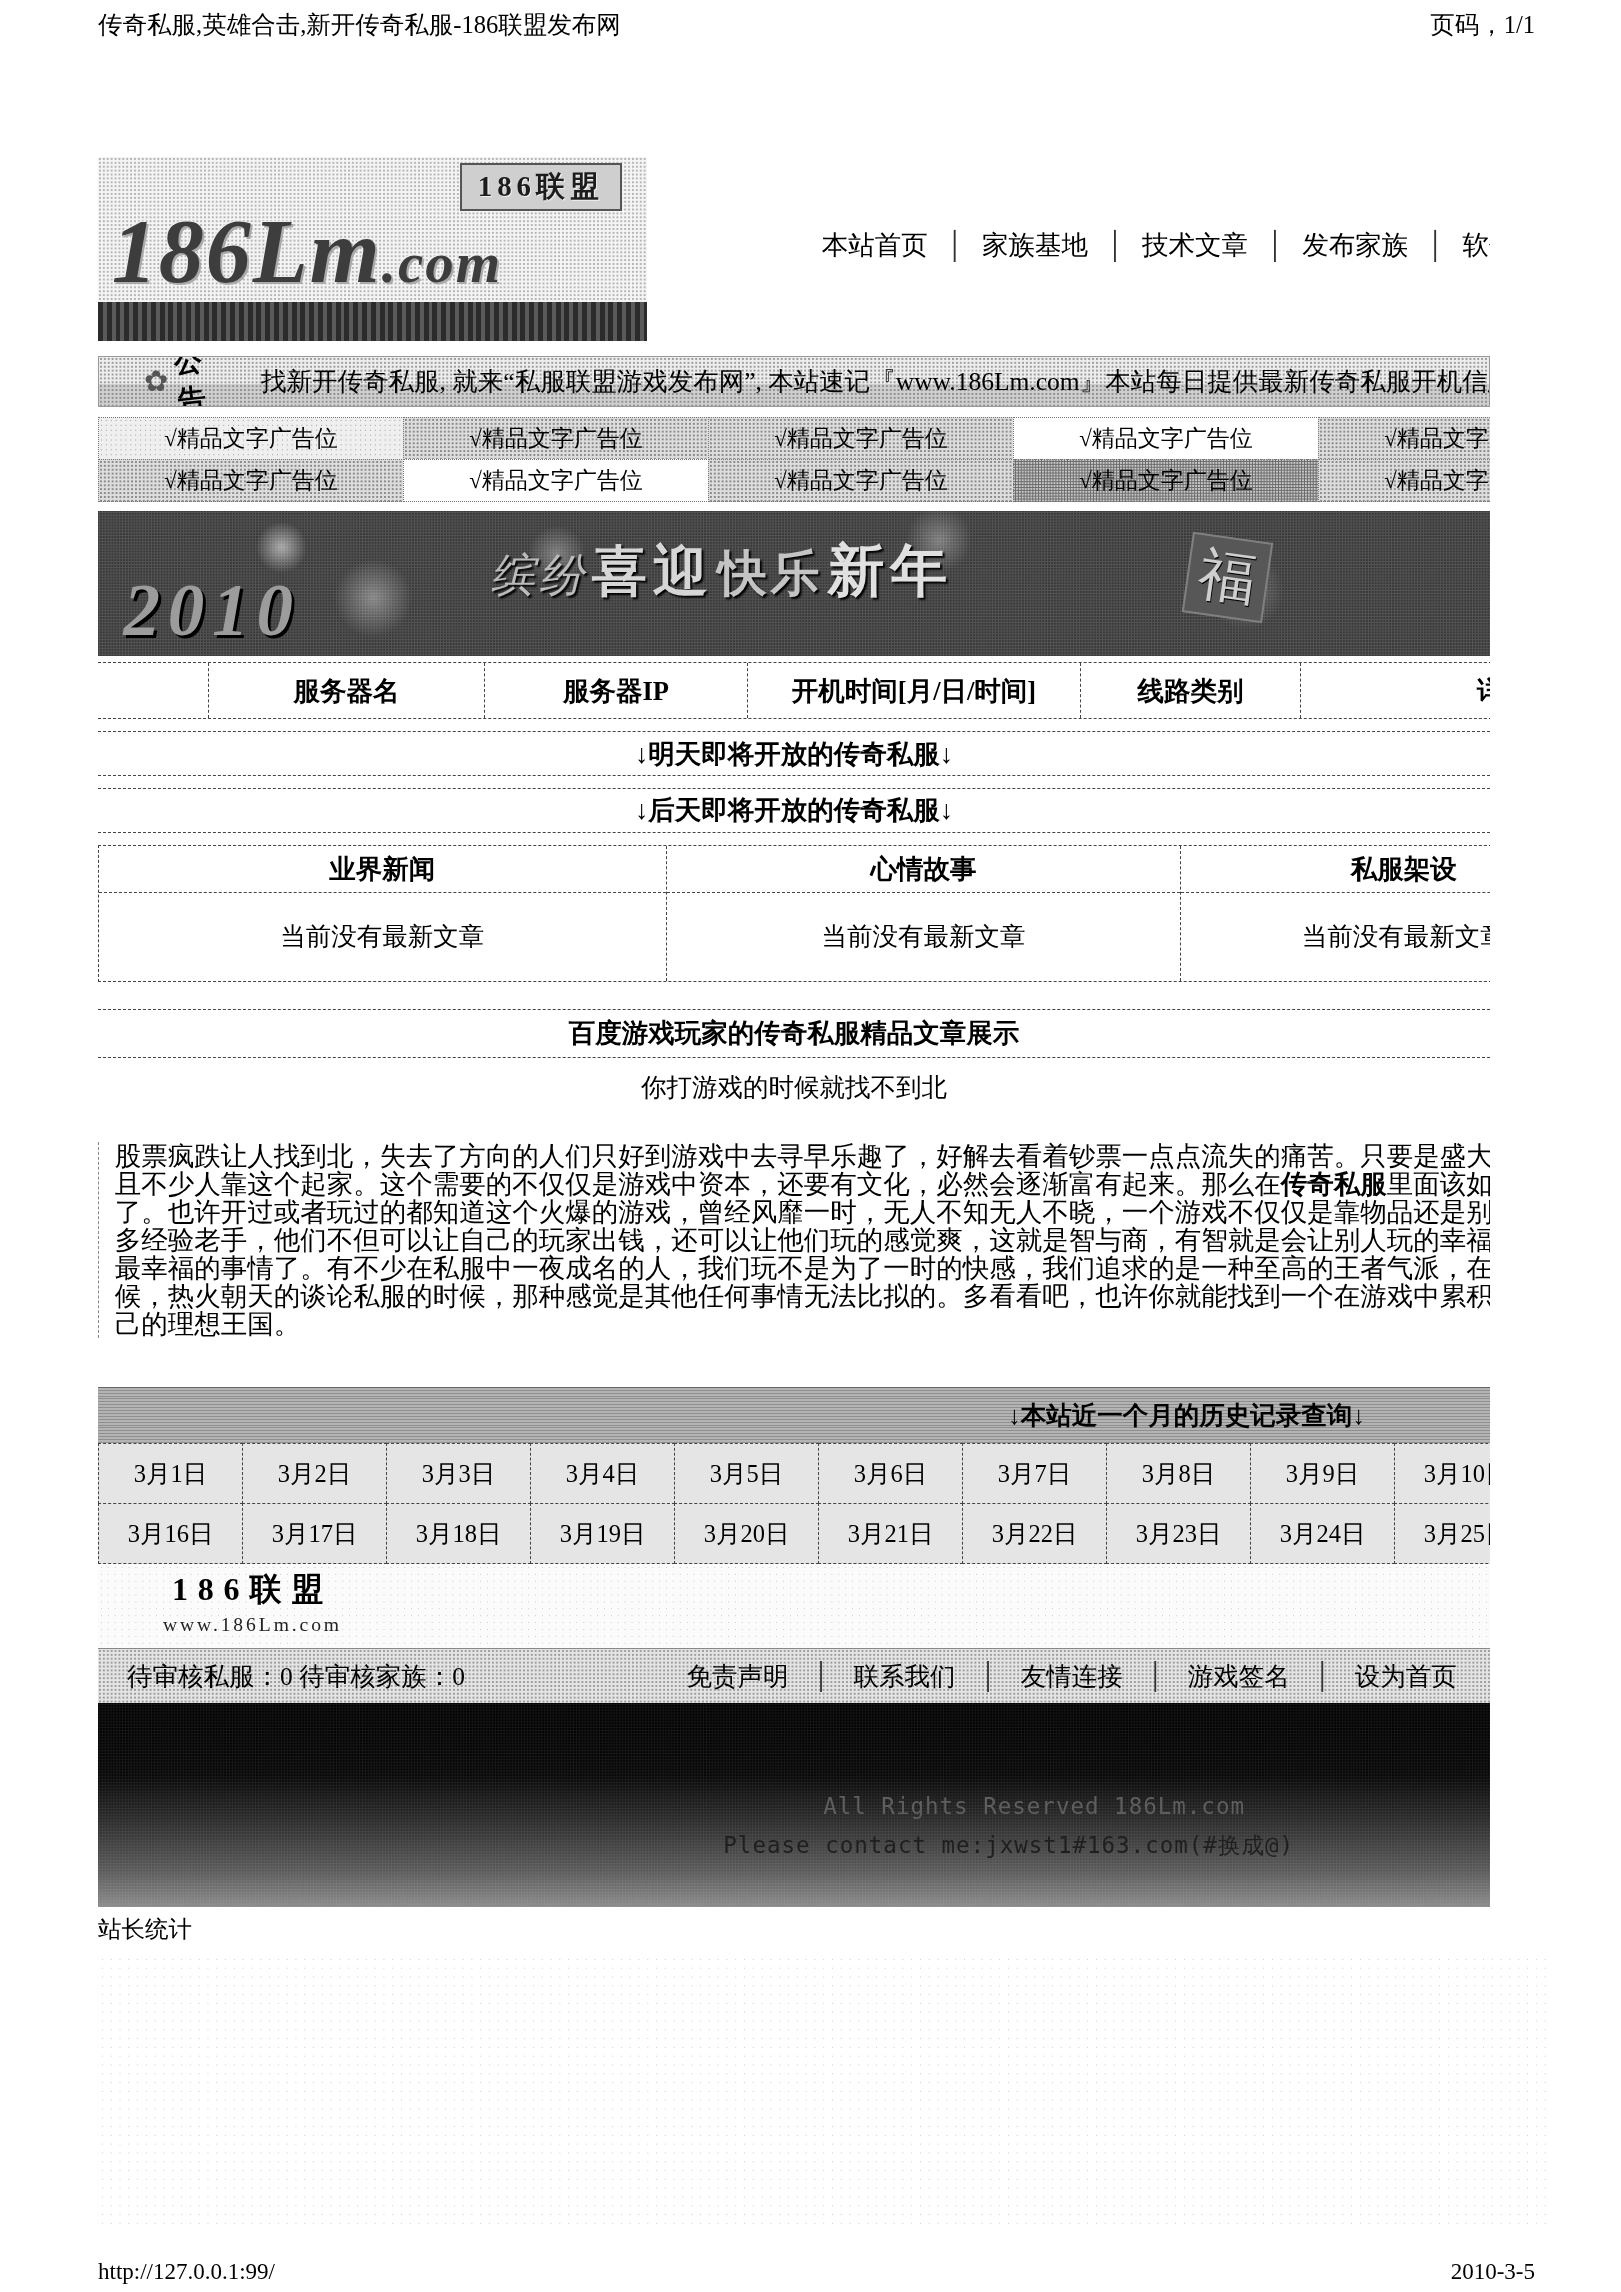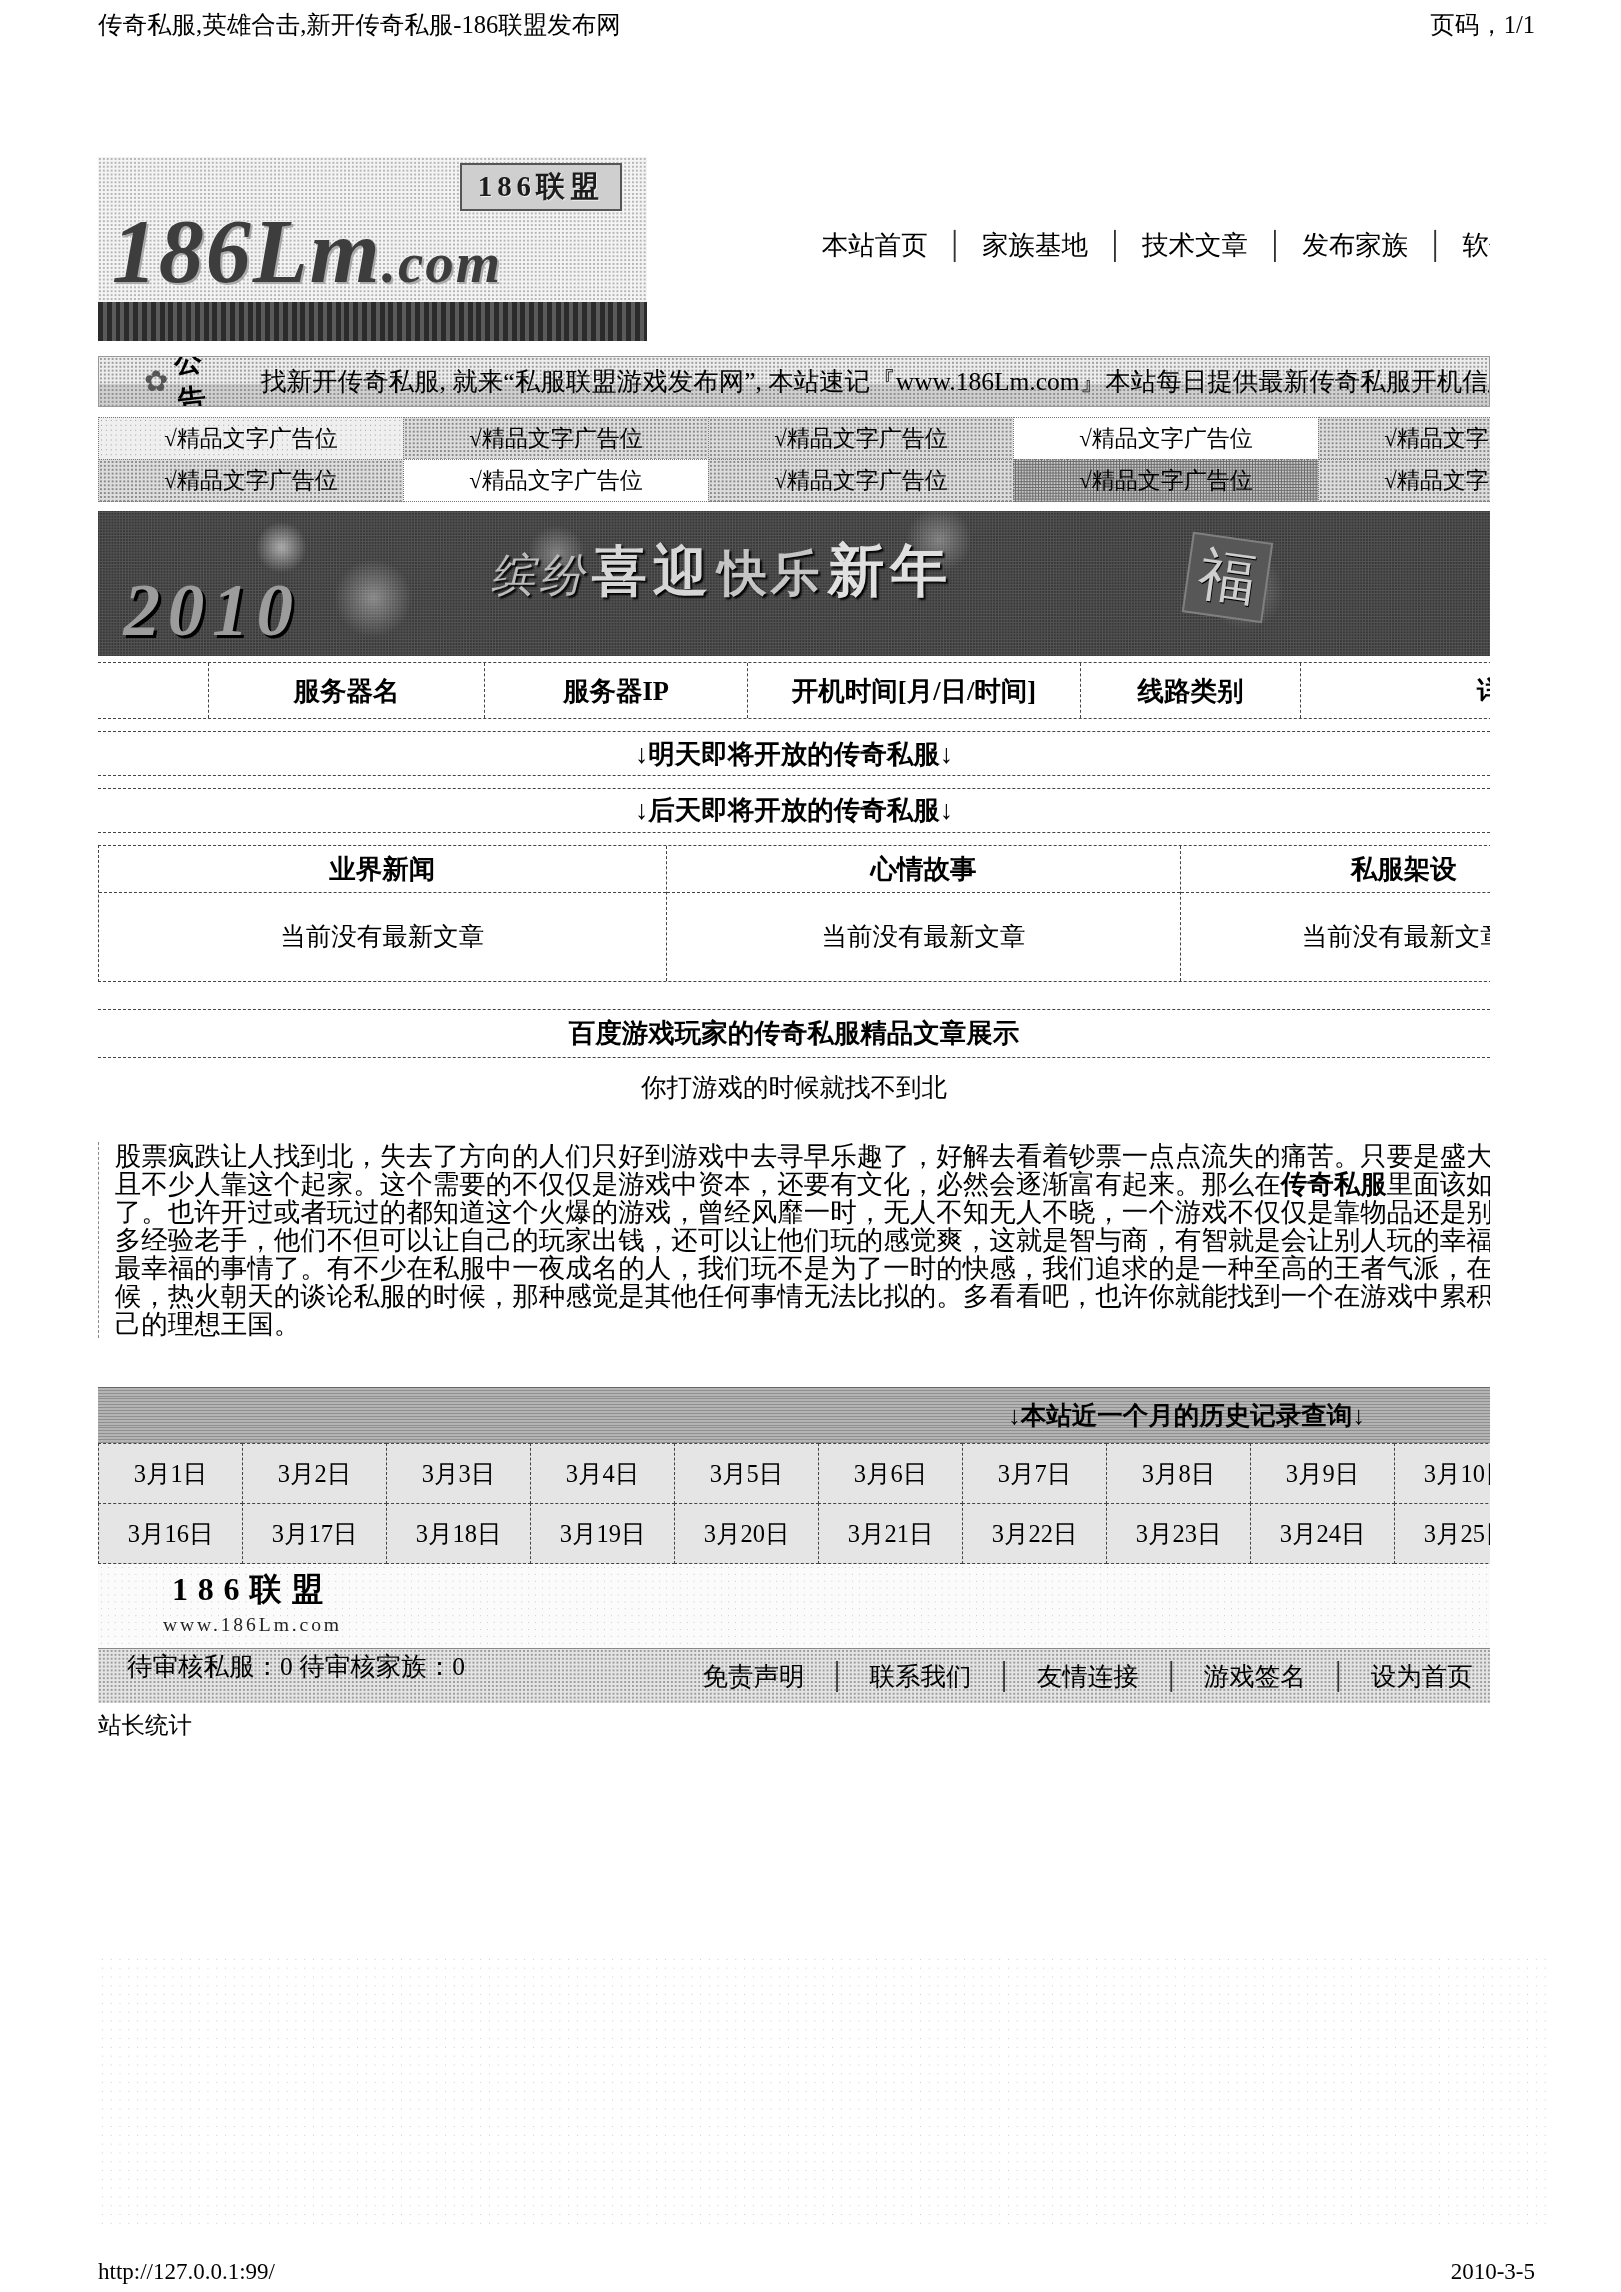--- a/index.html
+++ b/index.html
@@ -147,10 +147,10 @@
   .friend-url { font-size:19.6px; letter-spacing:2.9px; color:#222; margin-top:2px; }
 
   
-  .bottom-bar { height:55px; display:flex; font-size:25.5px;
+  .bottom-bar { height:55px; display:flex; align-items:center; font-size:25.5px;
     background-color:#e4e4e4;
     background-image: radial-gradient(#9c9c9c 0.9px, transparent 0.9px); background-size:3.9px 3.9px;
-    border-top:1px solid #888;gap:16px; }
+    border-top:1px solid #888; }
   .pending { margin-left:29px; white-space:nowrap; }
   .foot-links { margin-left:206px; display:flex; align-items:center; white-space:nowrap; }
   .foot-link { padding:0 15.7px; cursor:pointer; }

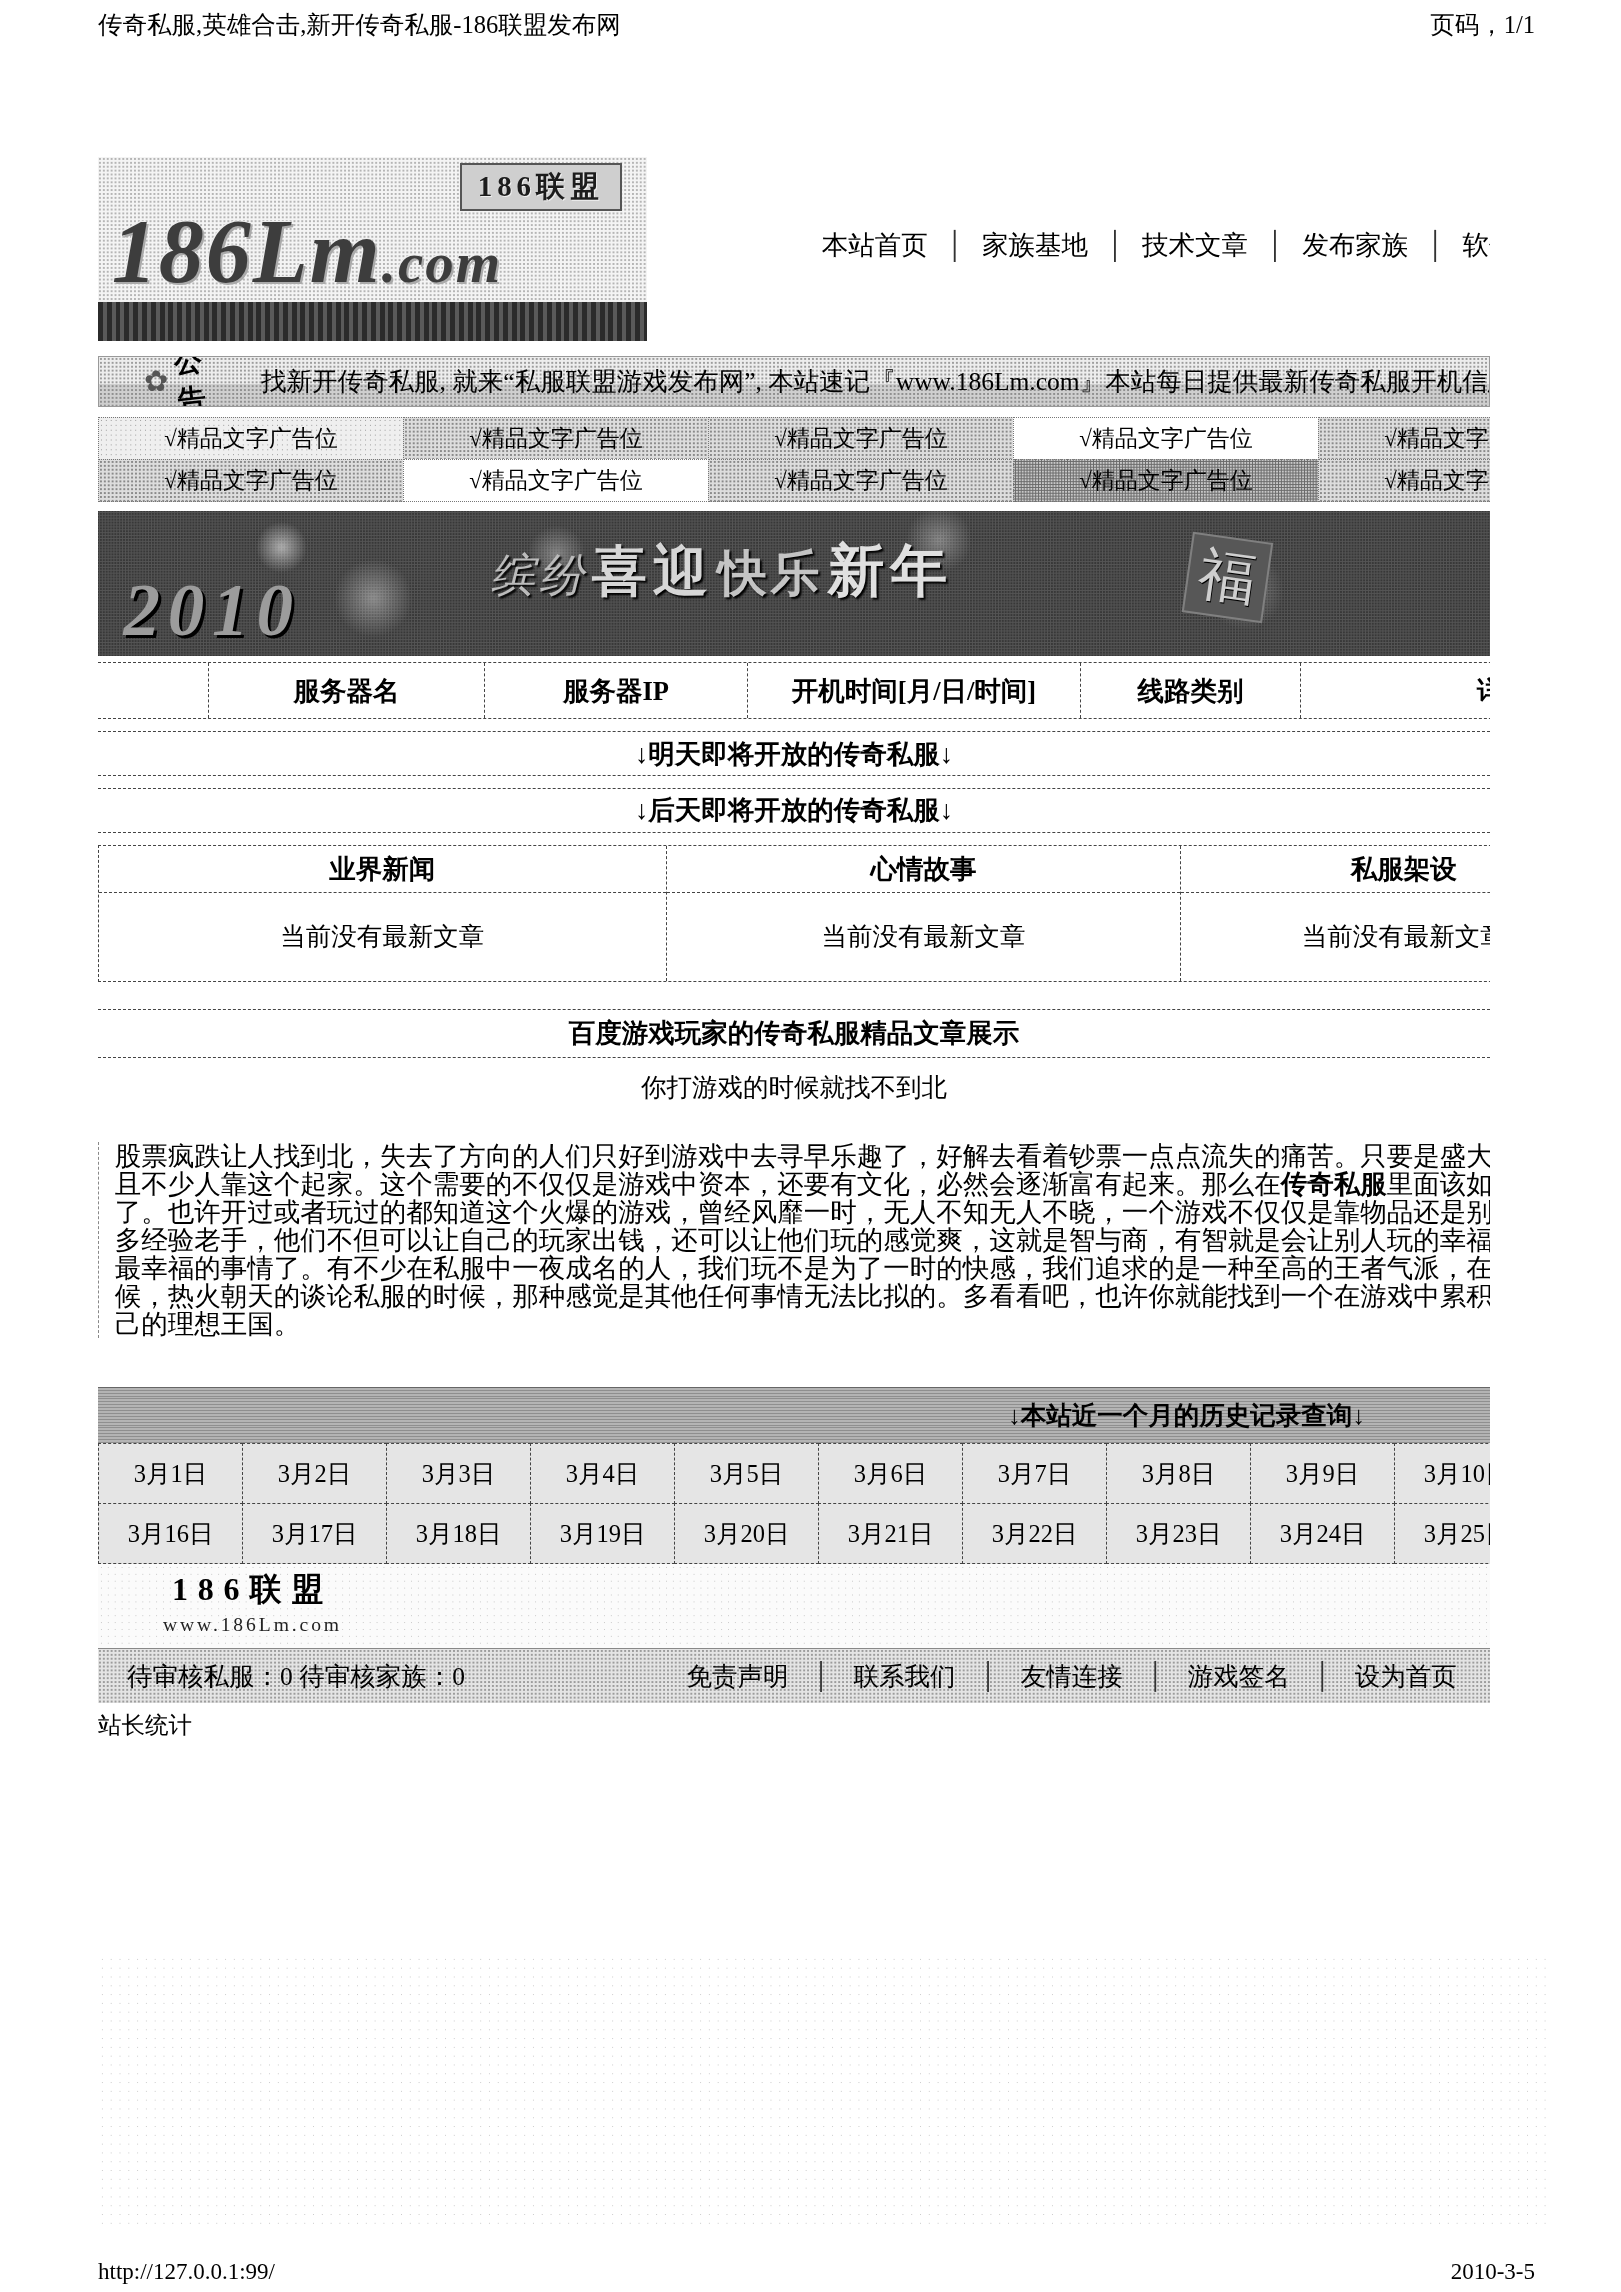--- a/index.html
+++ b/index.html
@@ -329,6 +329,10 @@
       </span>
     </div>
 
+    <div class="black-footer">
+      <div class="bf-line1">All Rights Reserved 186Lm.com</div>
+      <div class="bf-line2">Please contact me:jxwst1#163.com(#换成@)</div>
+    </div>
 
     <div class="stats">站长统计</div>
 

